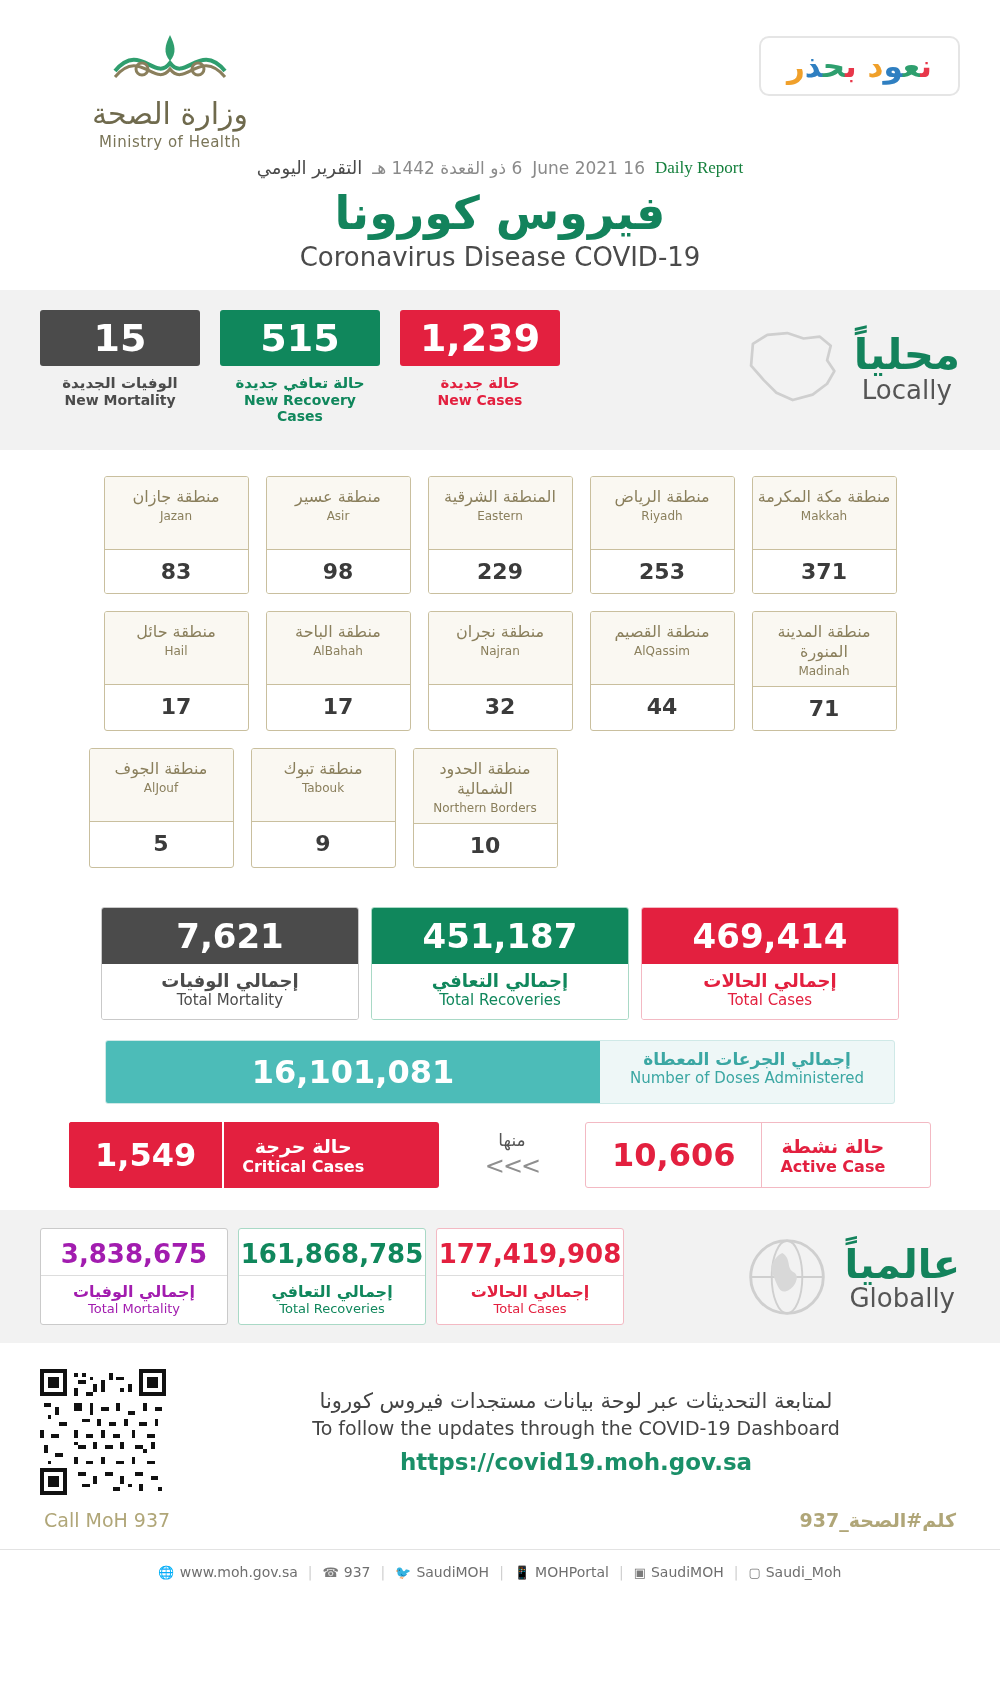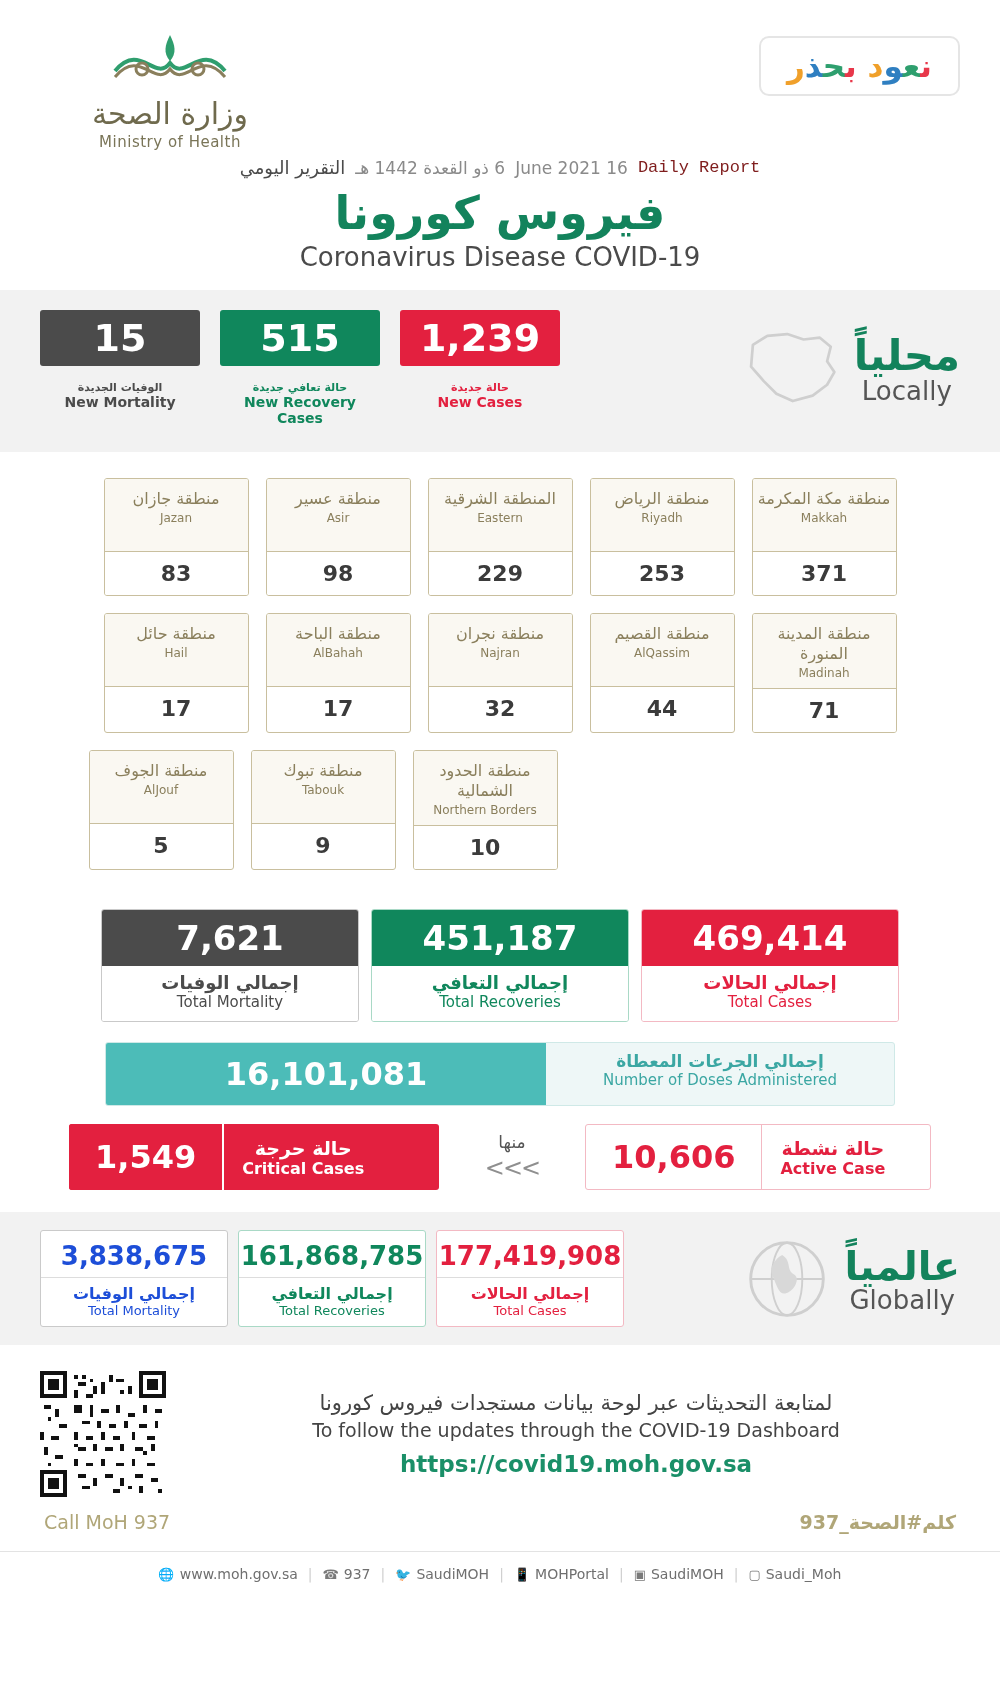--- a/index.html
+++ b/index.html
@@ -32,7 +32,7 @@
   }
   .daily .ar { font-size: 18px; }
   .daily .date { color:#8a8a8a; }
-  .daily .en { font-family:Liberation Mono, monospace; color:#7f1d1d; }
+  .daily .en { font-family:Liberation Serif, serif; color:#15803d; }
   .big-ar { font-size: 46px; font-weight:bold; color:#13835c; direction:rtl; margin-top: 8px; letter-spacing:1px;}
   .big-en { font-size: 26px; color:#4a4a4a; margin-top: 2px; }
 

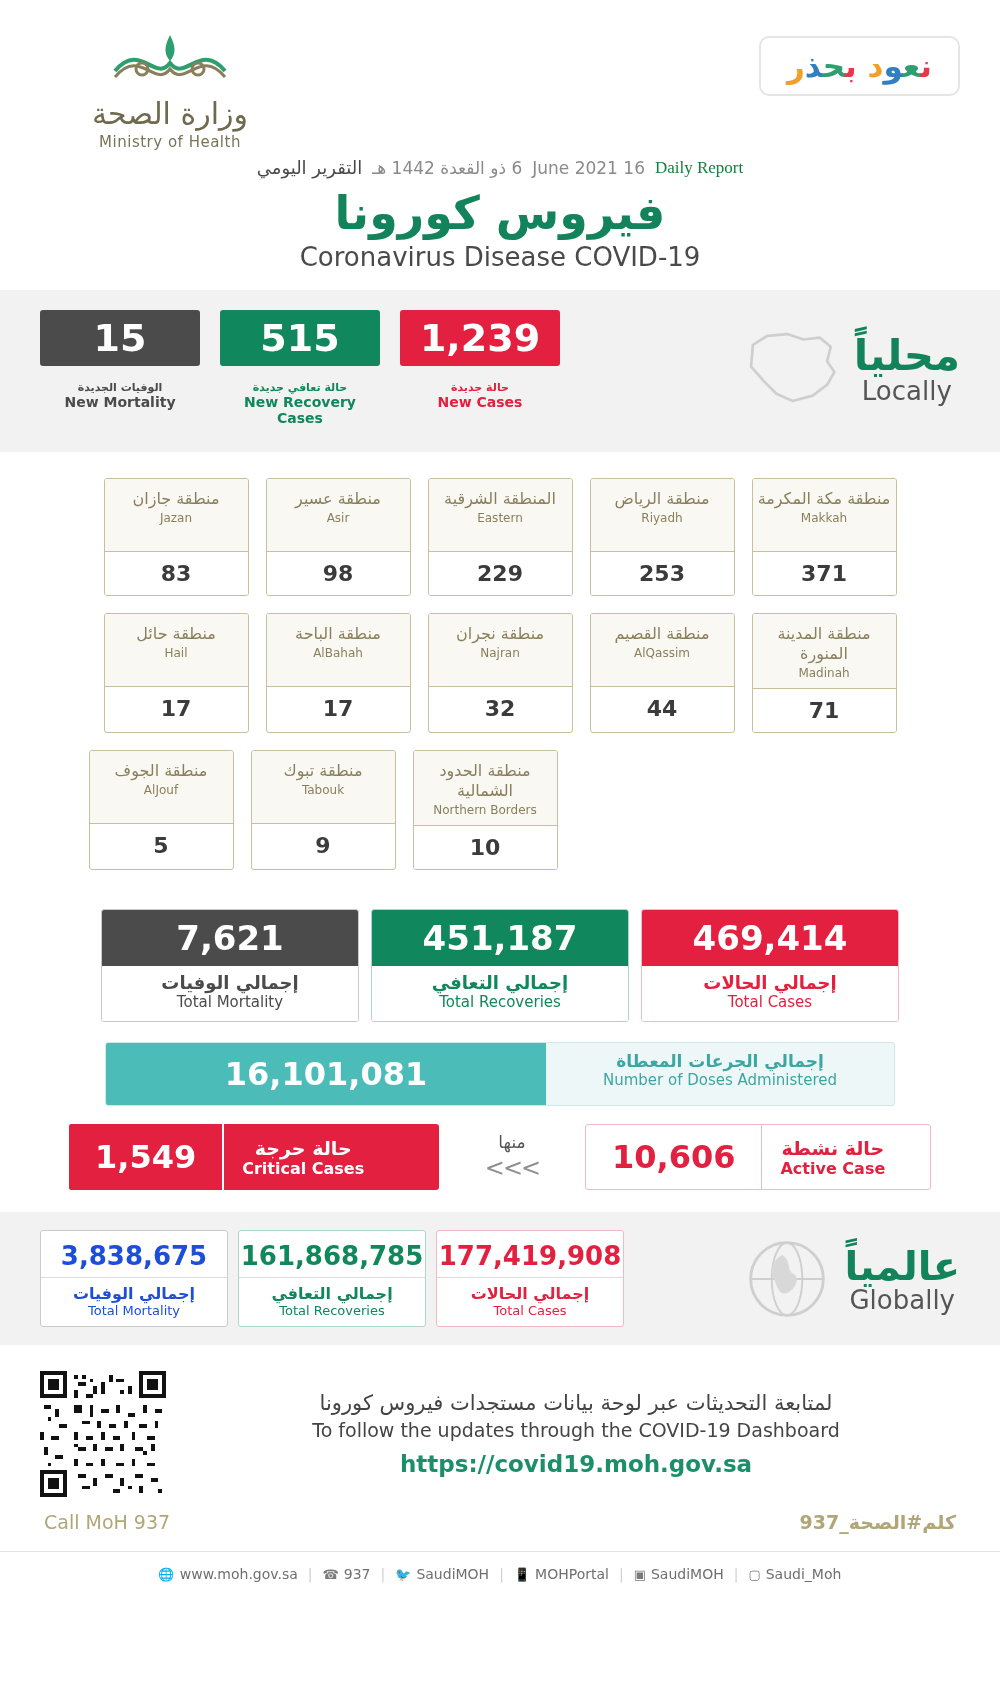--- a/index.html
+++ b/index.html
@@ -50,7 +50,7 @@
   .stat-card .num {
     font-size: 38px; font-weight:bold; color:#fff; padding: 6px 0; border-radius:3px;
   }
-  .stat-card .lab-ar { font-size: 11px; margin-top:15px; direction:rtl; font-weight:bold;}
+  .stat-card .lab-ar { font-size: 15px; margin-top:8px; direction:rtl; font-weight:bold;}
   .stat-card .lab-en { font-size: 14px; font-weight:bold; }
   .grey .num { background:#4b4b4b; } .grey .lab-ar, .grey .lab-en { color:#4b4b4b; }
   .green .num { background:#10875c; } .green .lab-ar, .green .lab-en { color:#10875c; }

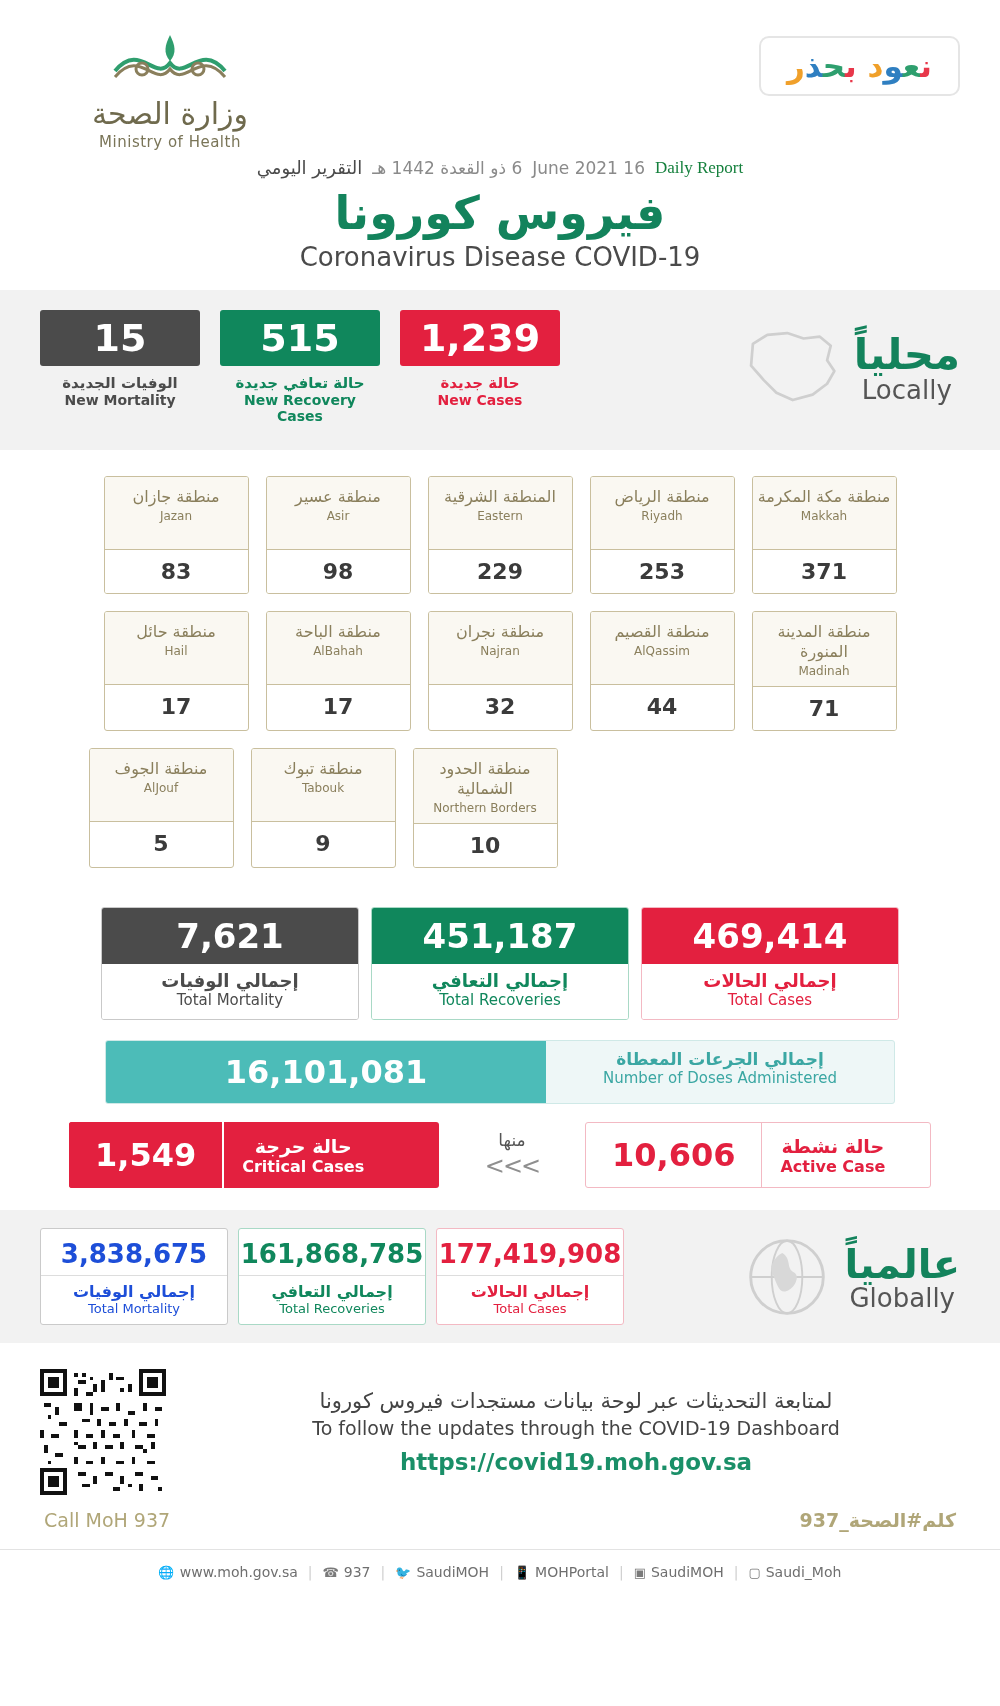--- a/index.html
+++ b/index.html
@@ -85,7 +85,7 @@
     margin: 20px auto 0 auto; width: 790px; display:flex; border:1px solid #cfe9e7; border-radius:3px; overflow:hidden;
     background:#eef7f7;
   }
-  .doses .num { background:#4cbcb8; color:#fff; font-size: 32px; font-weight:bold; padding: 12px 0; width: 440px; text-align:center;}
+  .doses .num { background:#4cbcb8; color:#fff; font-size: 32px; font-weight:bold; padding: 12px 0; width: 494px; text-align:center;}
   .doses .lab { flex:1; text-align:center; padding: 8px 10px; }
   .doses .lab .ar { font-size: 17px; color:#3ba7a3; direction:rtl; font-weight:bold;}
   .doses .lab .en { font-size: 15px; color:#3ba7a3; }

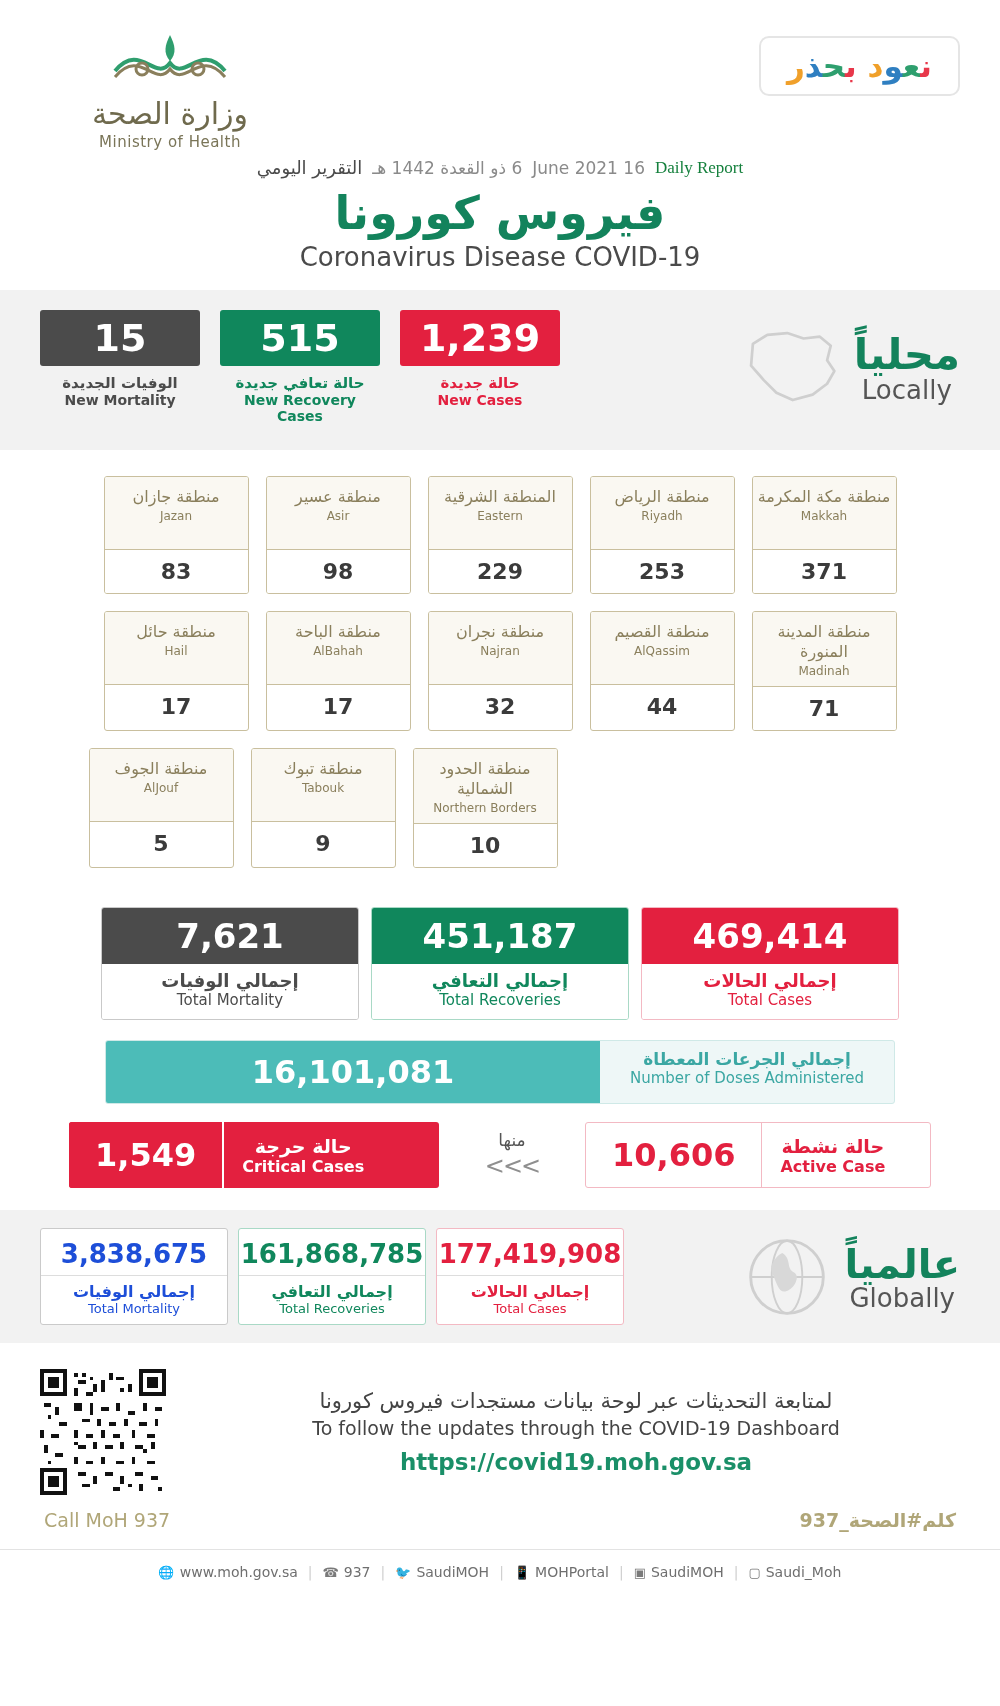--- a/index.html
+++ b/index.html
@@ -121,7 +121,7 @@
   .g-card .lab { border-top:1px solid #ddd; padding: 6px 0 8px 0; }
   .g-card .lab .ar { font-size: 16px; font-weight:bold; direction:rtl;}
   .g-card .lab .en { font-size: 13px; }
-  .g-grey .num, .g-grey .ar, .g-grey .en { color:#1d4ed8; } .g-grey { border-color:#cacaca; }
+  .g-grey .num, .g-grey .ar, .g-grey .en { color:#a21caf; } .g-grey { border-color:#cacaca; }
   .g-green .num, .g-green .ar, .g-green .en { color:#10875c; } .g-green { border-color:#a9d9c6;}
   .g-red .num, .g-red .ar, .g-red .en { color:#e3203f; } .g-red { border-color:#f3b9c3;}
 

